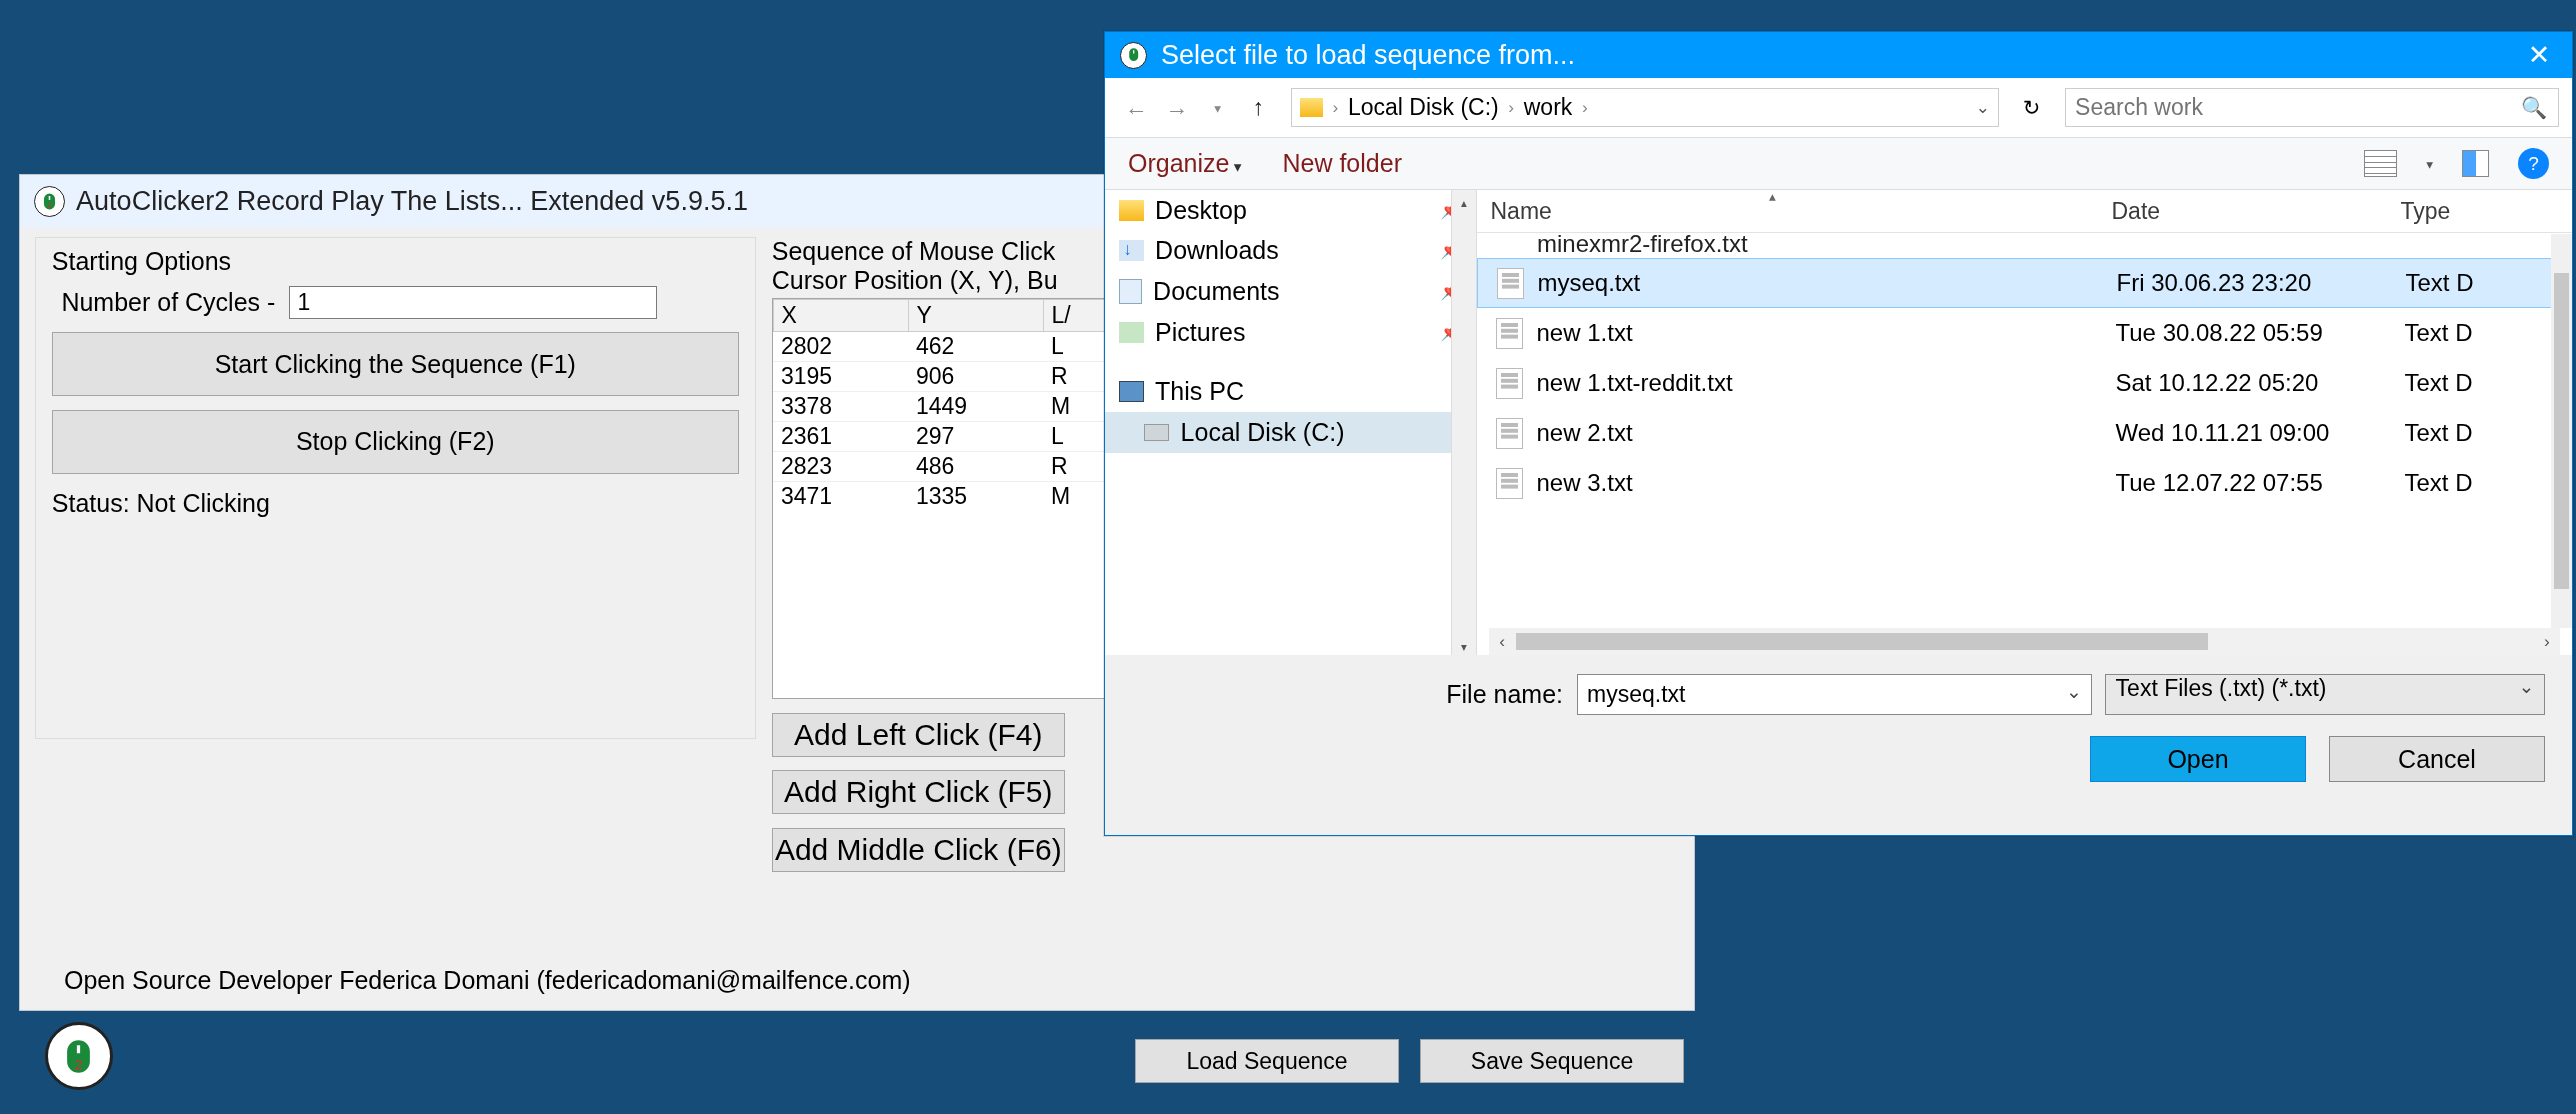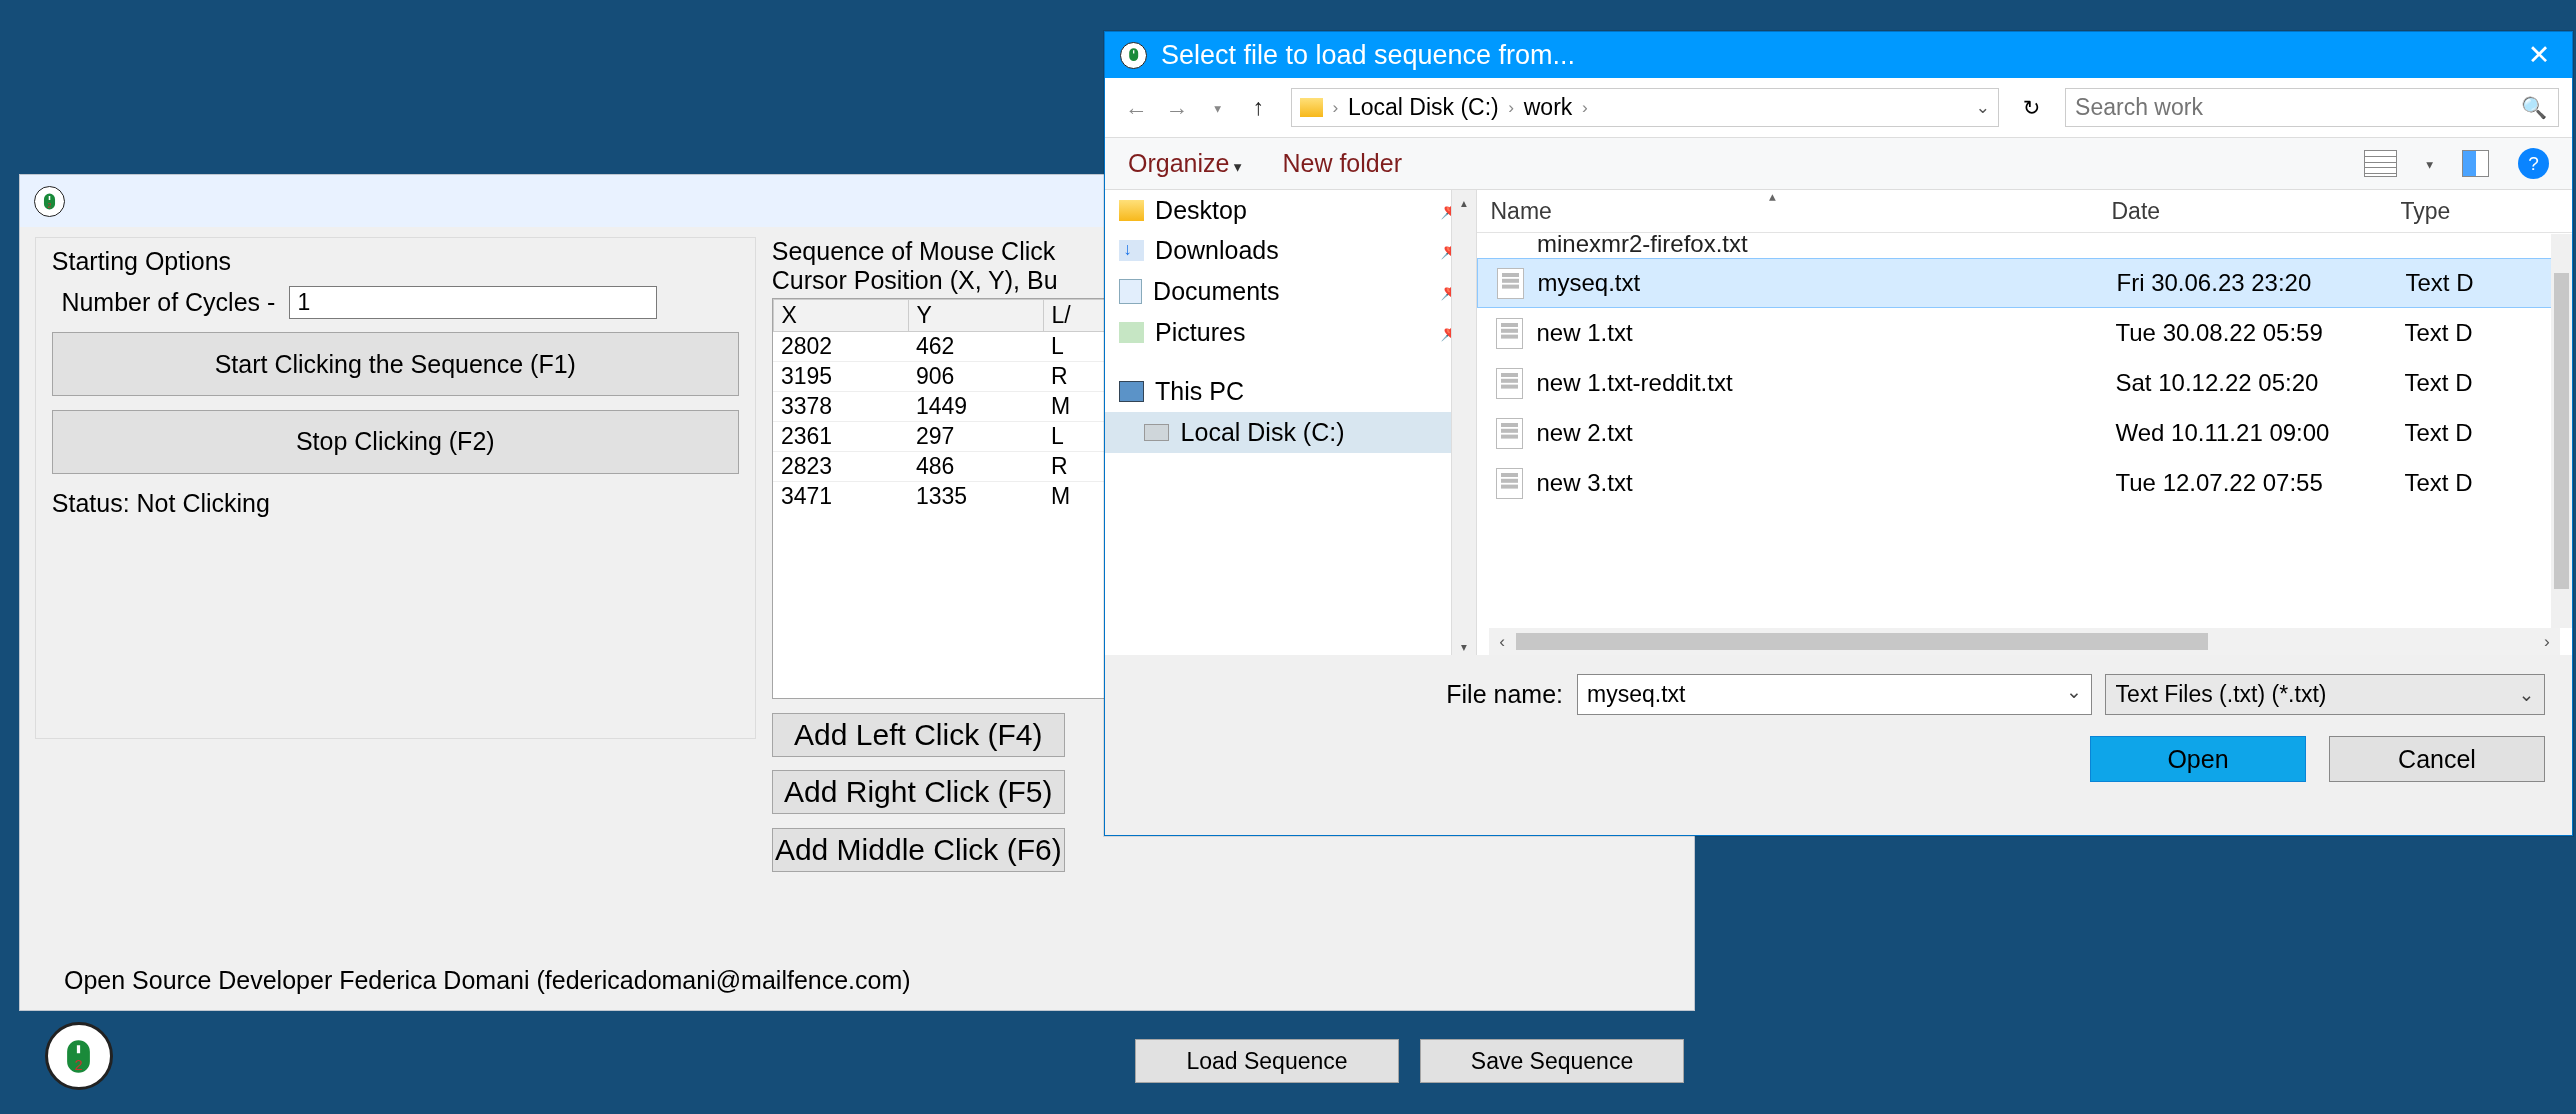--- a/index.html
+++ b/index.html
@@ -146,6 +146,7 @@
           <text x="12" y="20" text-anchor="middle" font-size="9" fill="#c33">2</text>
         </svg>
     </span>
+    <span class="app-title-text">AutoClicker2 Record Play The Lists... Extended v5.9.5.1</span>
   </div>
 
   <div class="app-body">

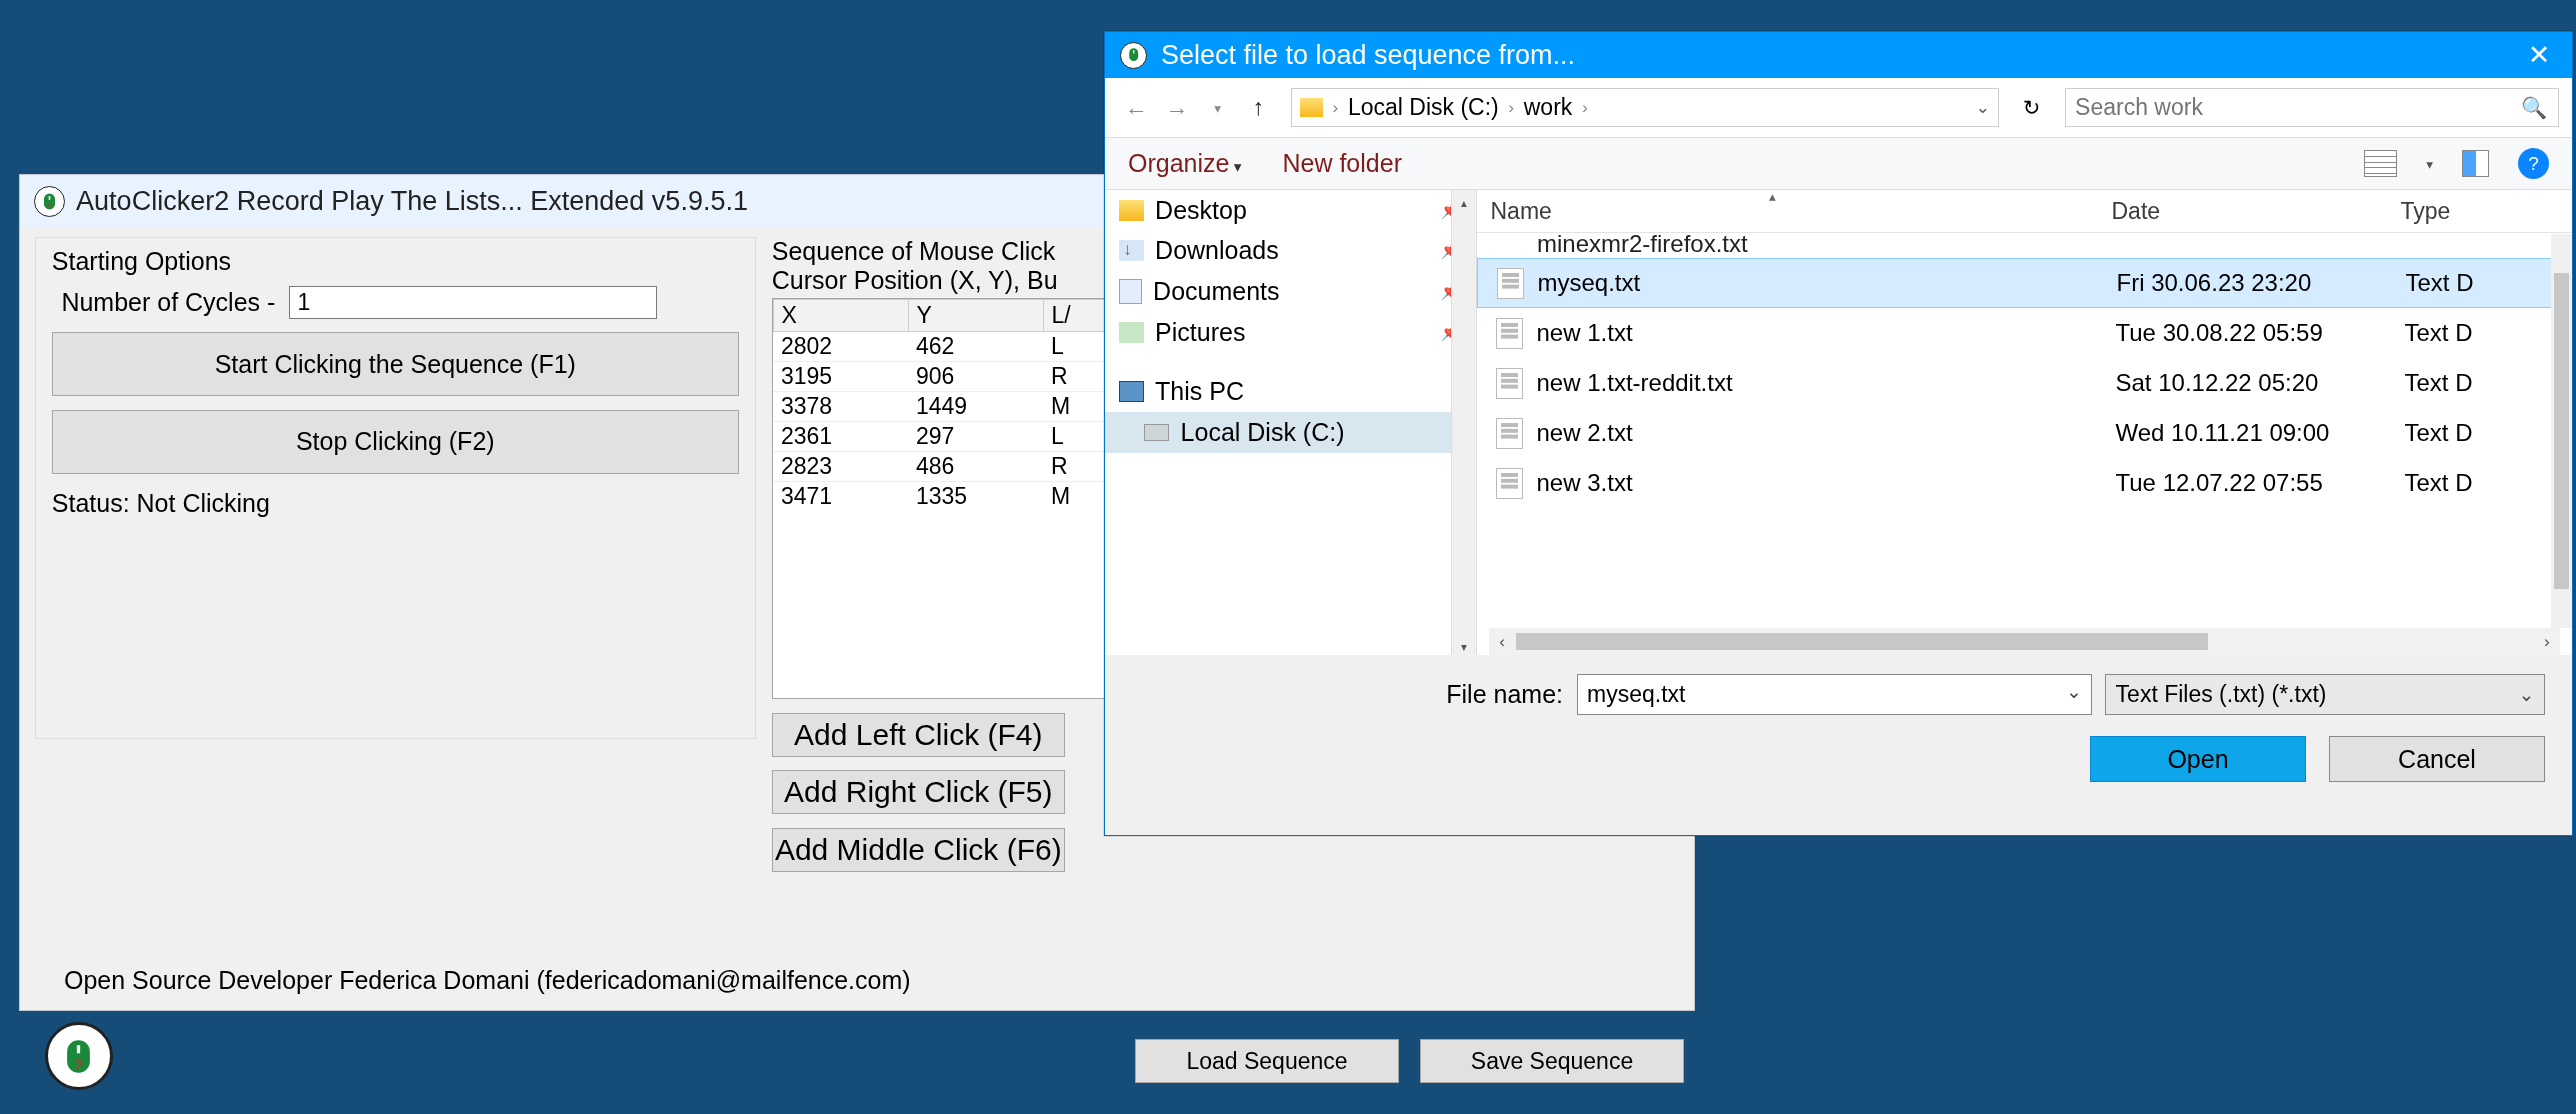--- a/index.html
+++ b/index.html
@@ -121,7 +121,7 @@
 .fname-input { width: 515px; height: 41px; border: 1px solid #888; font-size: 23px; padding: 0 9.6px; }
 .fname-combo { position: relative; }
 .fname-combo::after { content: "⌄"; position: absolute; right: 9.6px; top: 5.8px; font-size: 19px; color: #444; }
-.type-select { width: 440px; height: 41px; border: 1px solid #888; background: #e8e8e8; font-size: 23px; padding: 0 9.6px; display: flex; align-items: center; }
+.type-select { width: 440px; height: 41px; border: 1px solid #888; background: #e8e8e8; font-size: 23px; padding: 0 9.6px; display: flex; align-items: flex-start; }
 .type-select::after { content: "⌄"; margin-left: auto; font-size: 19px; color: #444; }
 .btn-row { display: flex; gap: 23px; justify-content: flex-end; margin-top: 21px; }
 .dlg-btn { width: 216px; height: 46px; border: 1px solid #888; background: #e1e1e1; font-size: 25px; }

